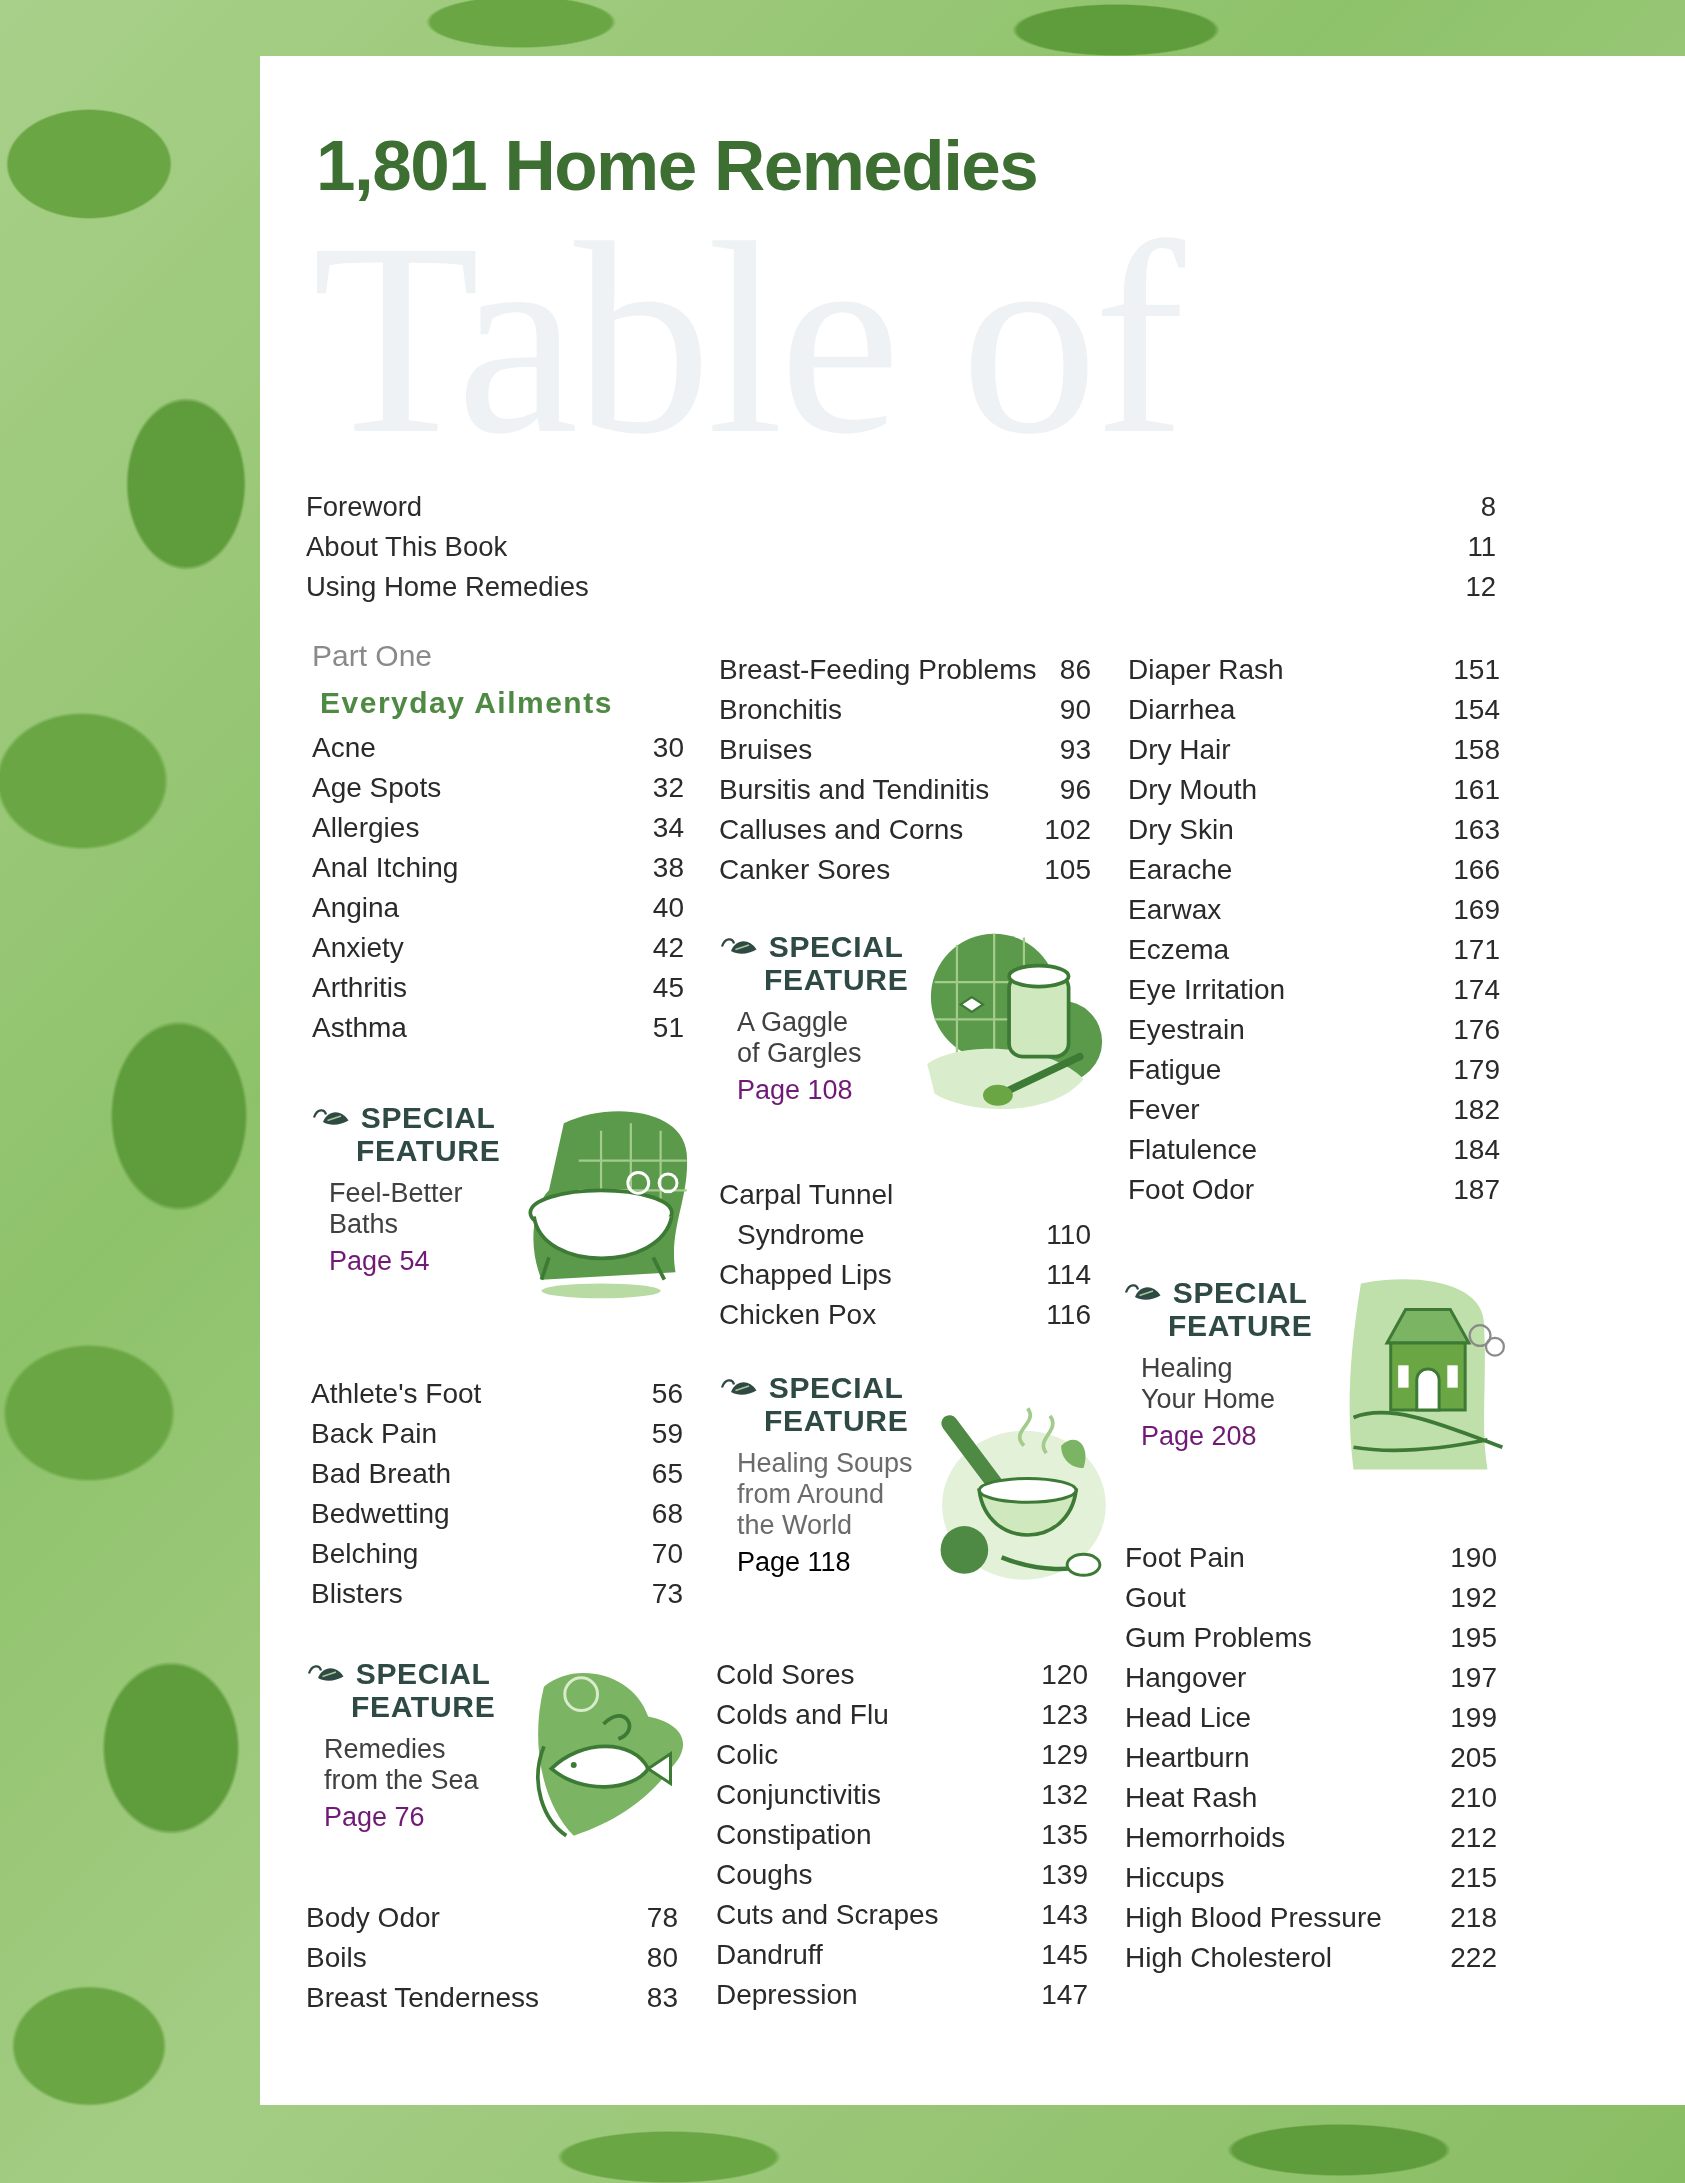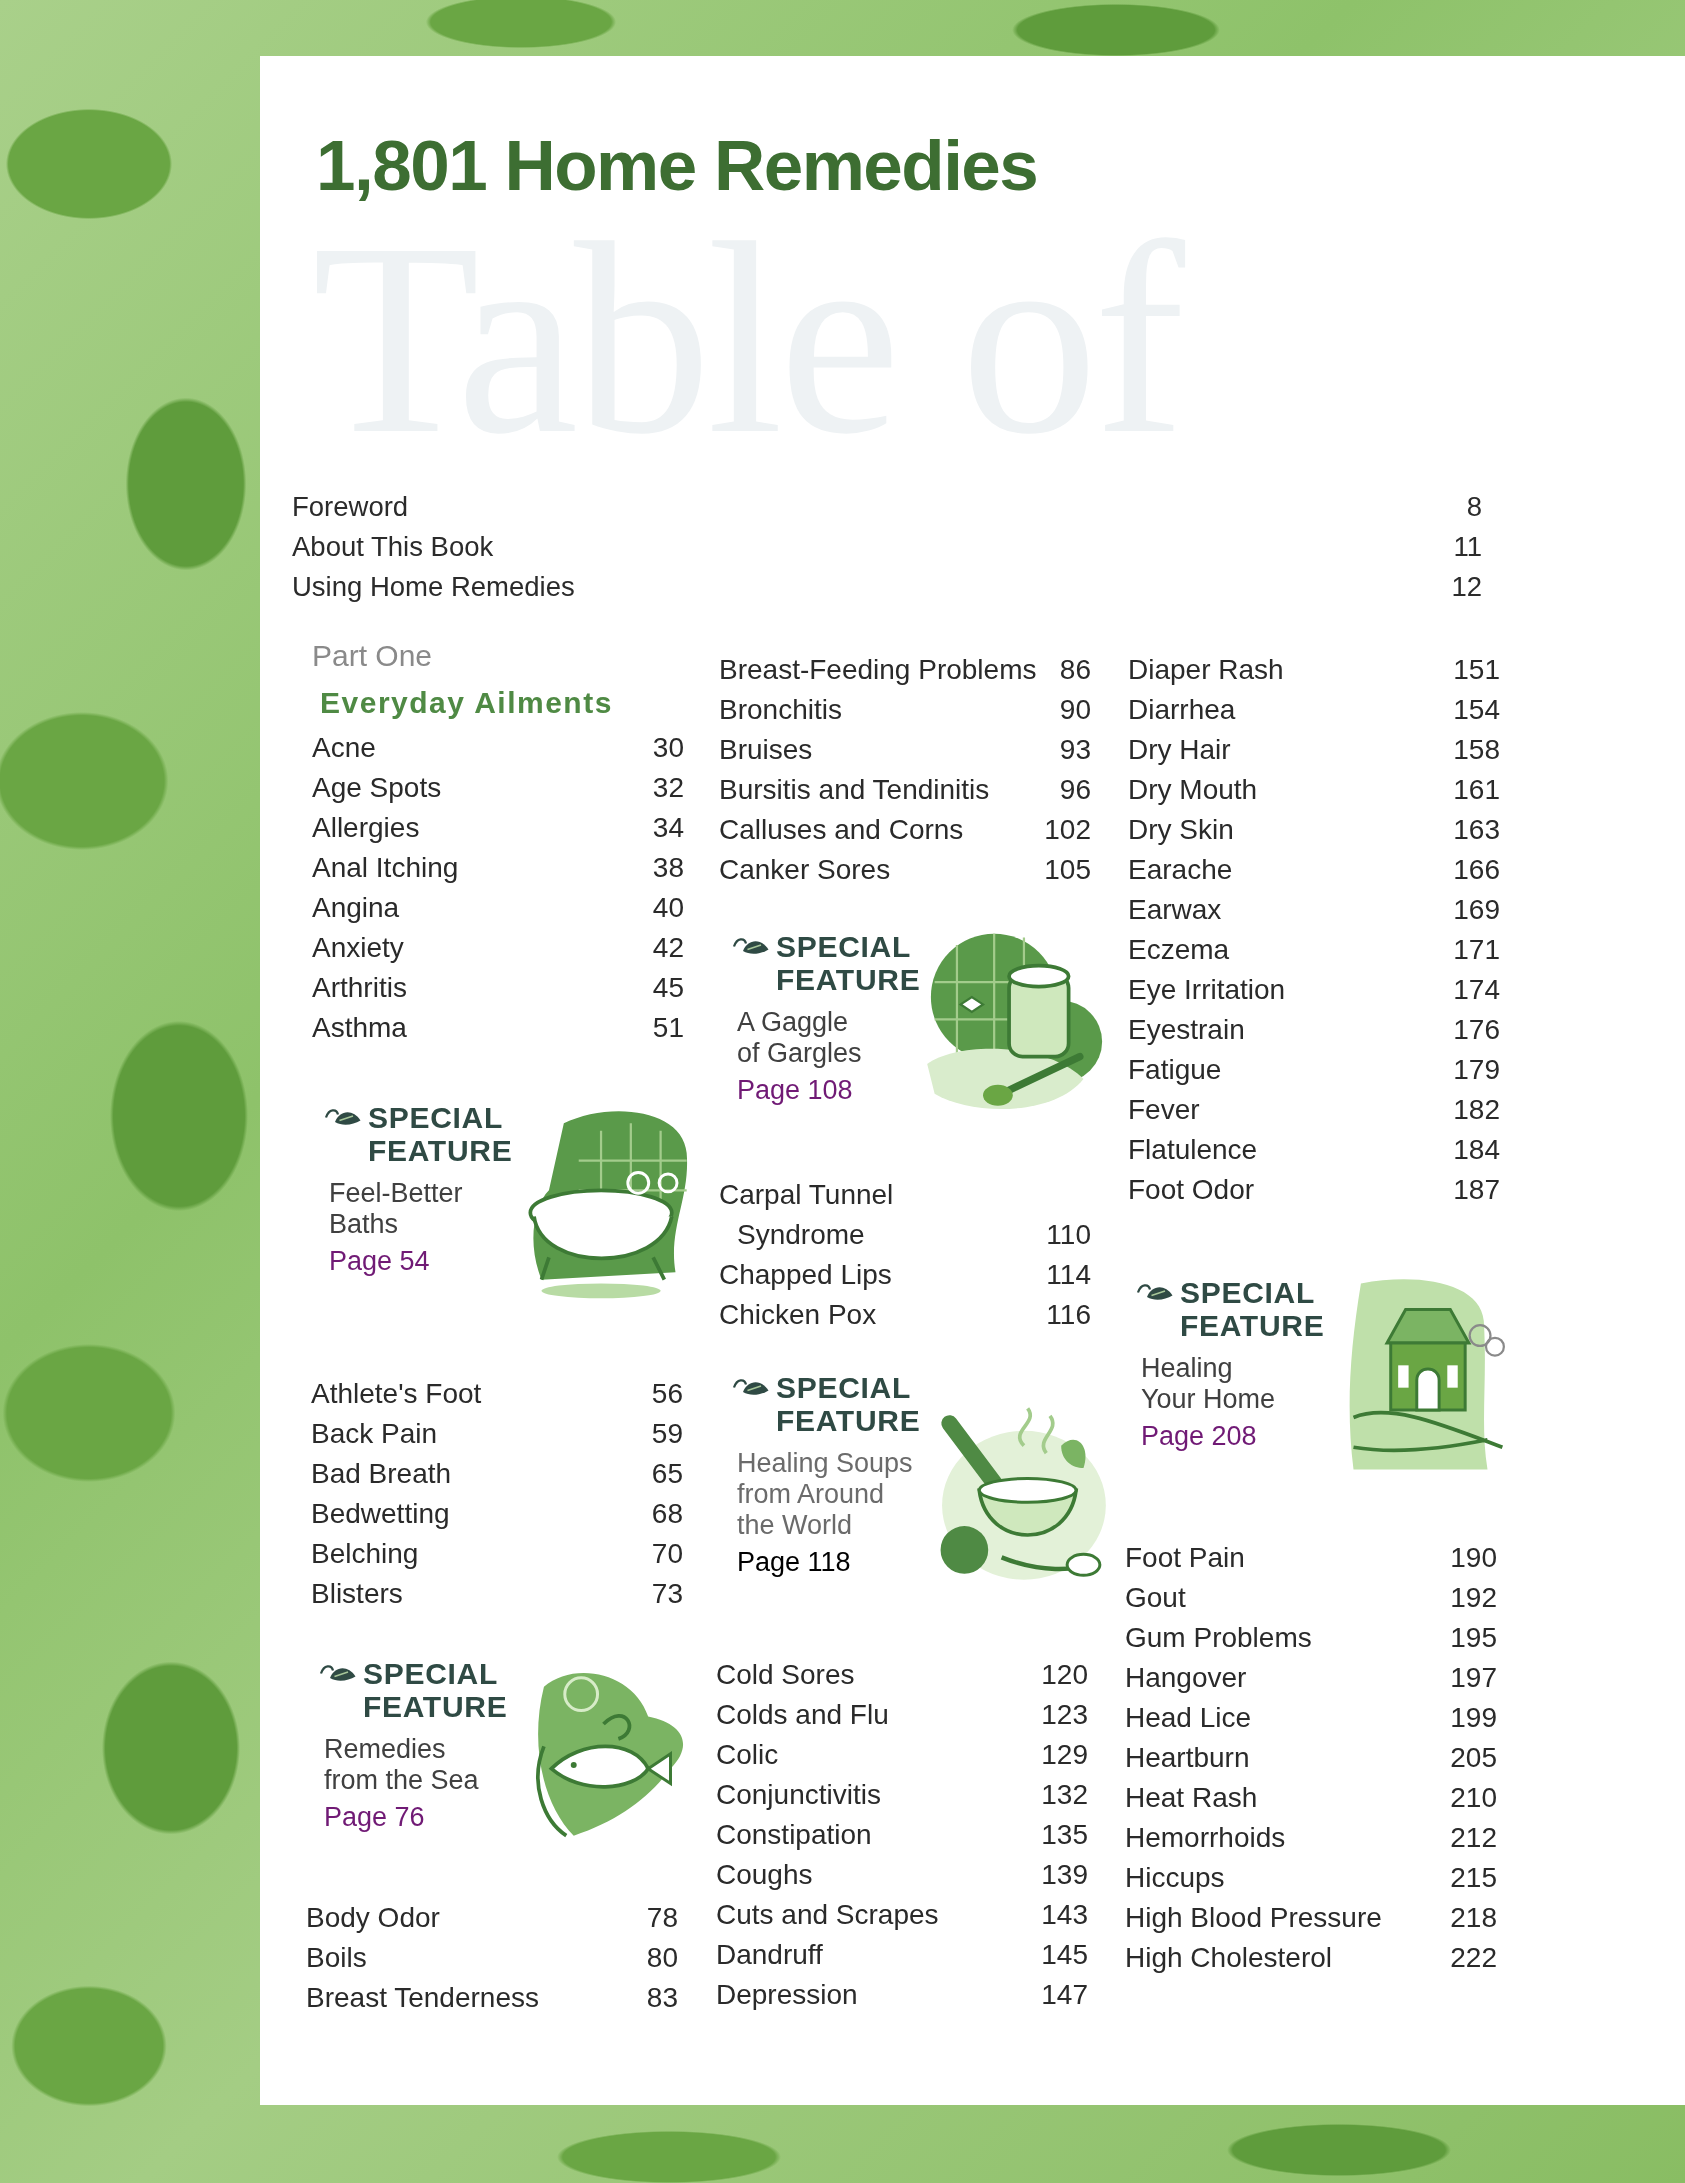--- a/index.html
+++ b/index.html
@@ -41,7 +41,7 @@
     white-space: nowrap;
   }
   .front {
-    position: absolute; left: 292px; top: 487px; width: 1190px;
+    position: absolute; left: 306px; top: 487px; width: 1190px;
   }
   .front .row { display: flex; justify-content: space-between; height: 40px; align-items: center; }
   .front .label, .front .page { font-size: 27.5px; color: #2b2b2b; }

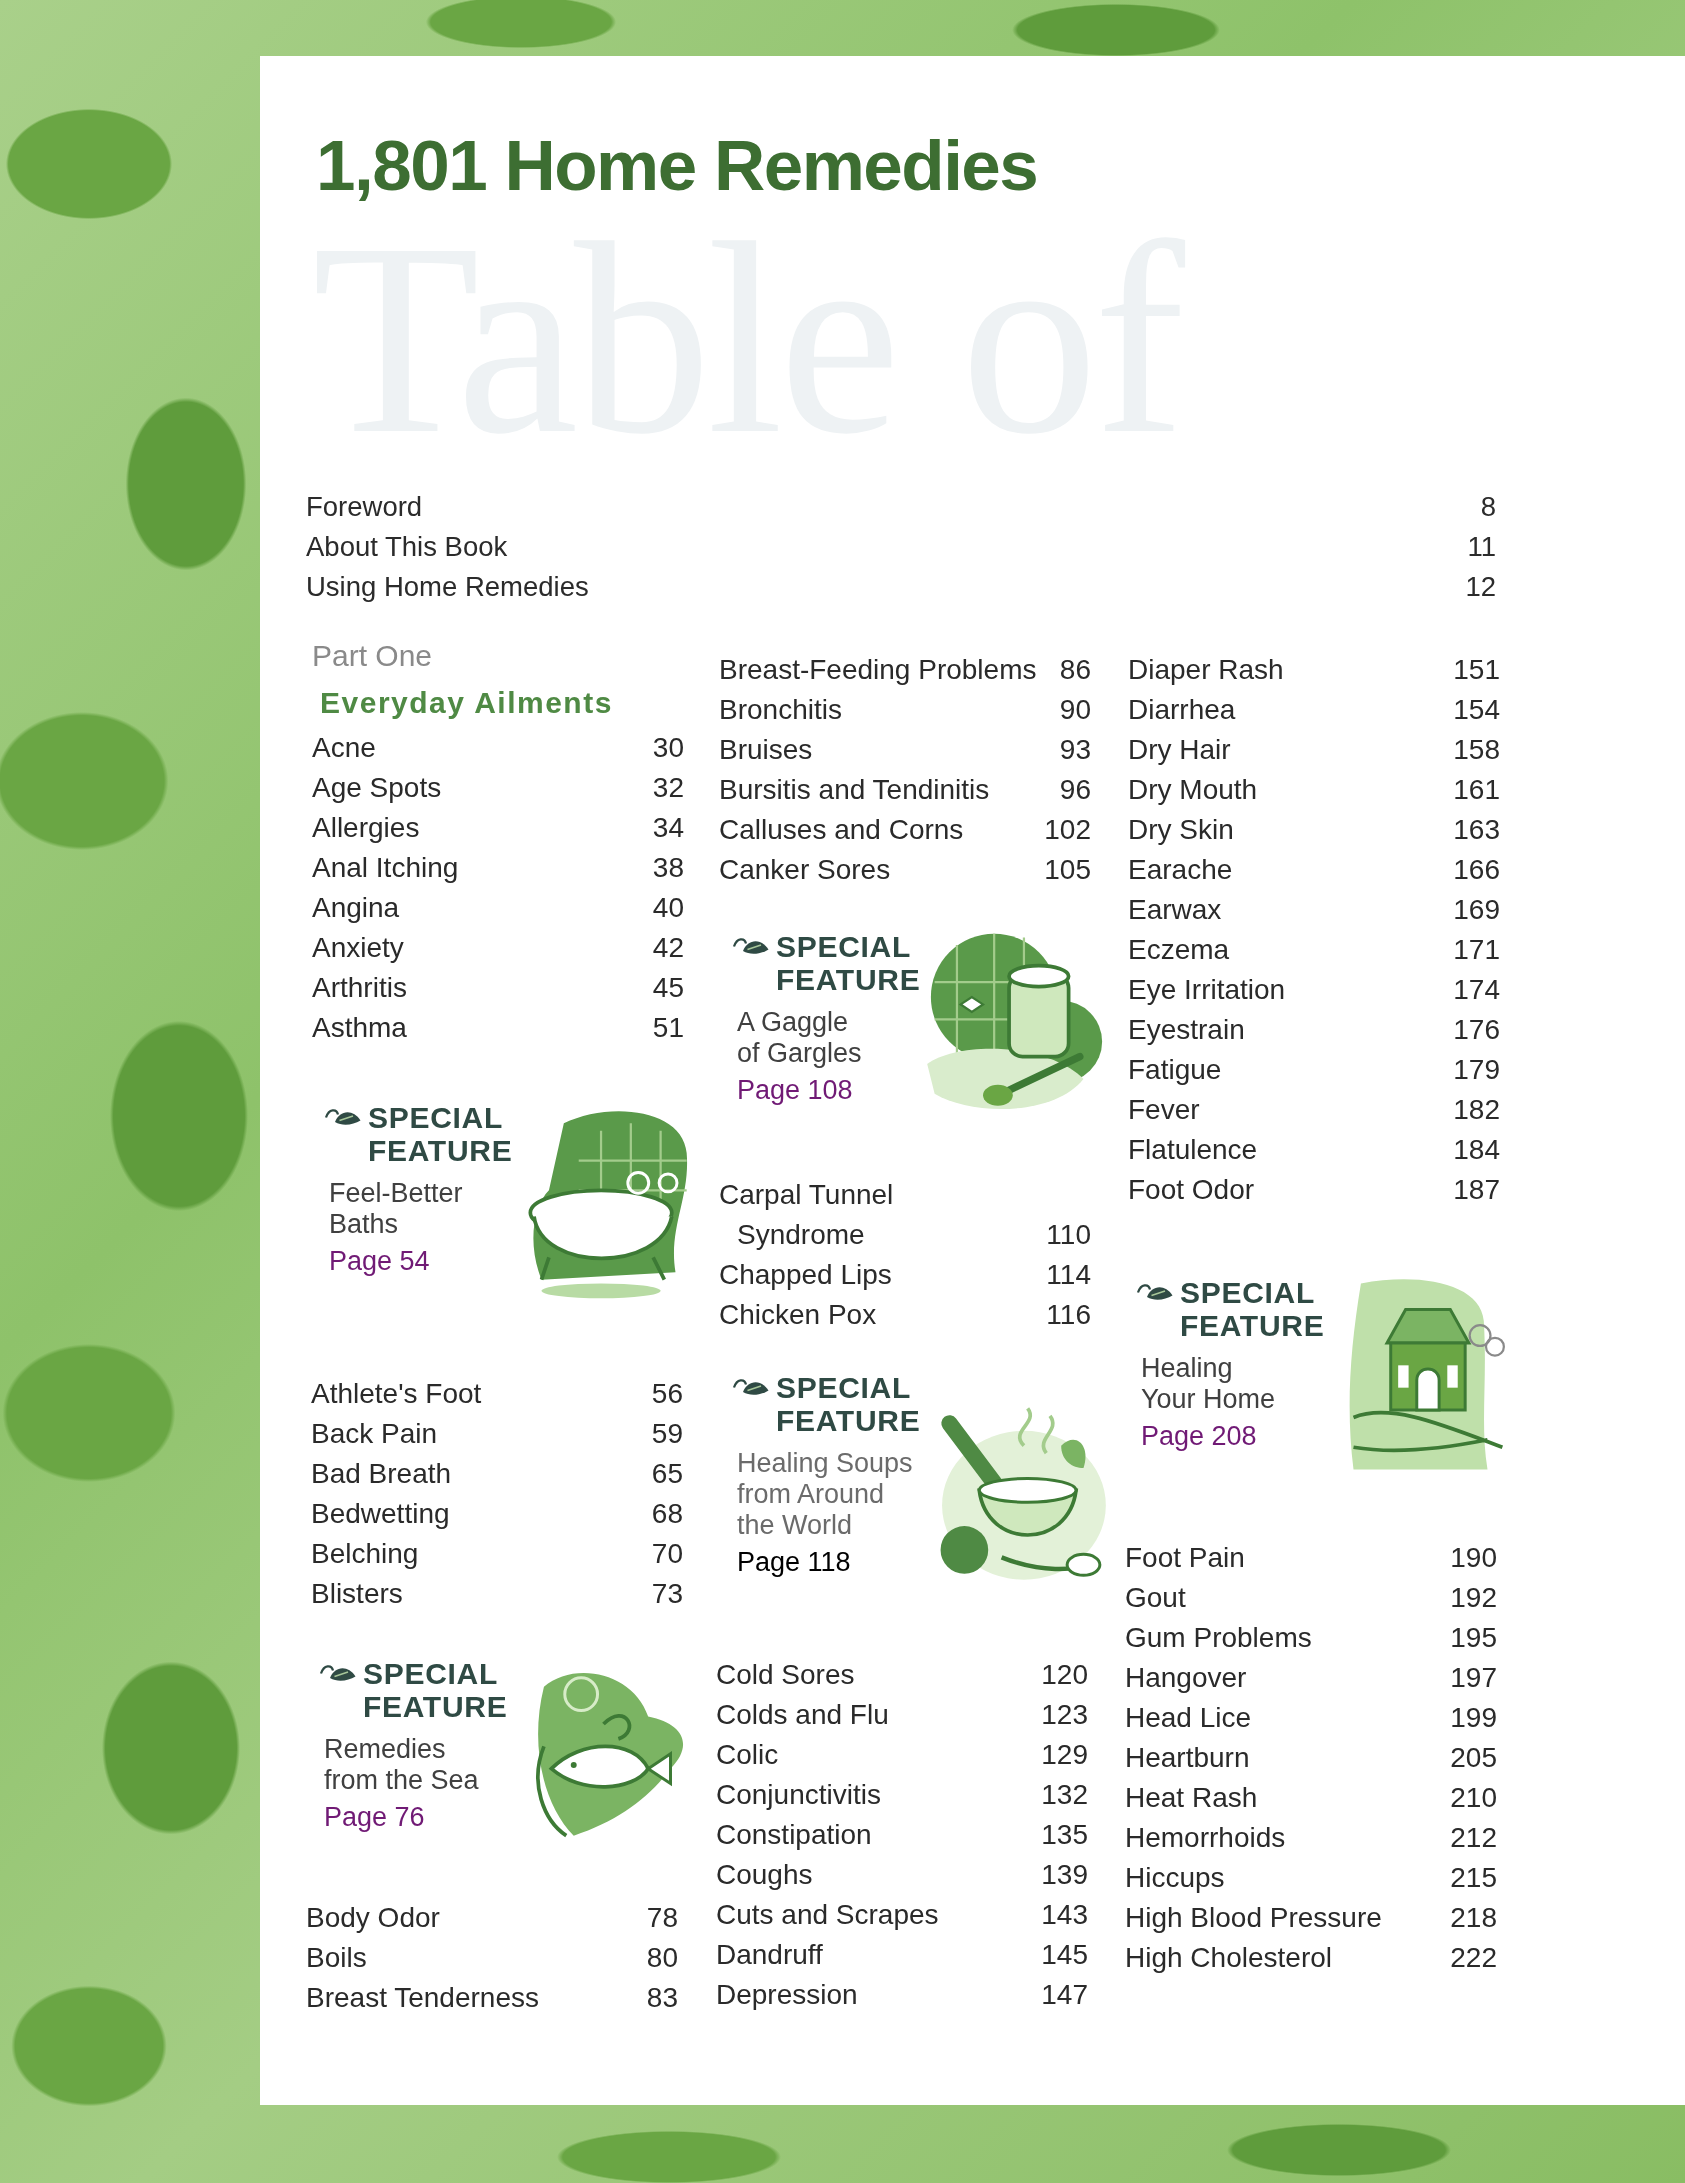--- a/index.html
+++ b/index.html
@@ -57,7 +57,7 @@
   .part-title { font-size: 30px; color: #4f8a44; font-weight: bold; letter-spacing: 1.5px; margin: 8px; height: 39px; line-height: 39px; }
 
   .feature { position: absolute; width: 387px; height: 223px; }
-  .feature .tag { position: absolute; left: 12px; top: 0; display: flex; align-items: flex-start; }
+  .feature .tag { position: absolute; left: 0; top: 0; display: flex; align-items: flex-start; text-align: center; }
   .feature .leaf { width: 45px; height: 30px; margin-top: 3px; }
   .feature .tagtext { font-size: 30px; font-weight: bold; color: #2f4a44; line-height: 33px; letter-spacing: 0.7px; }
   .feature .ftitle { position: absolute; left: 18px; top: 77px; font-size: 27px; color: #404040; line-height: 31px; width: 193px; }

